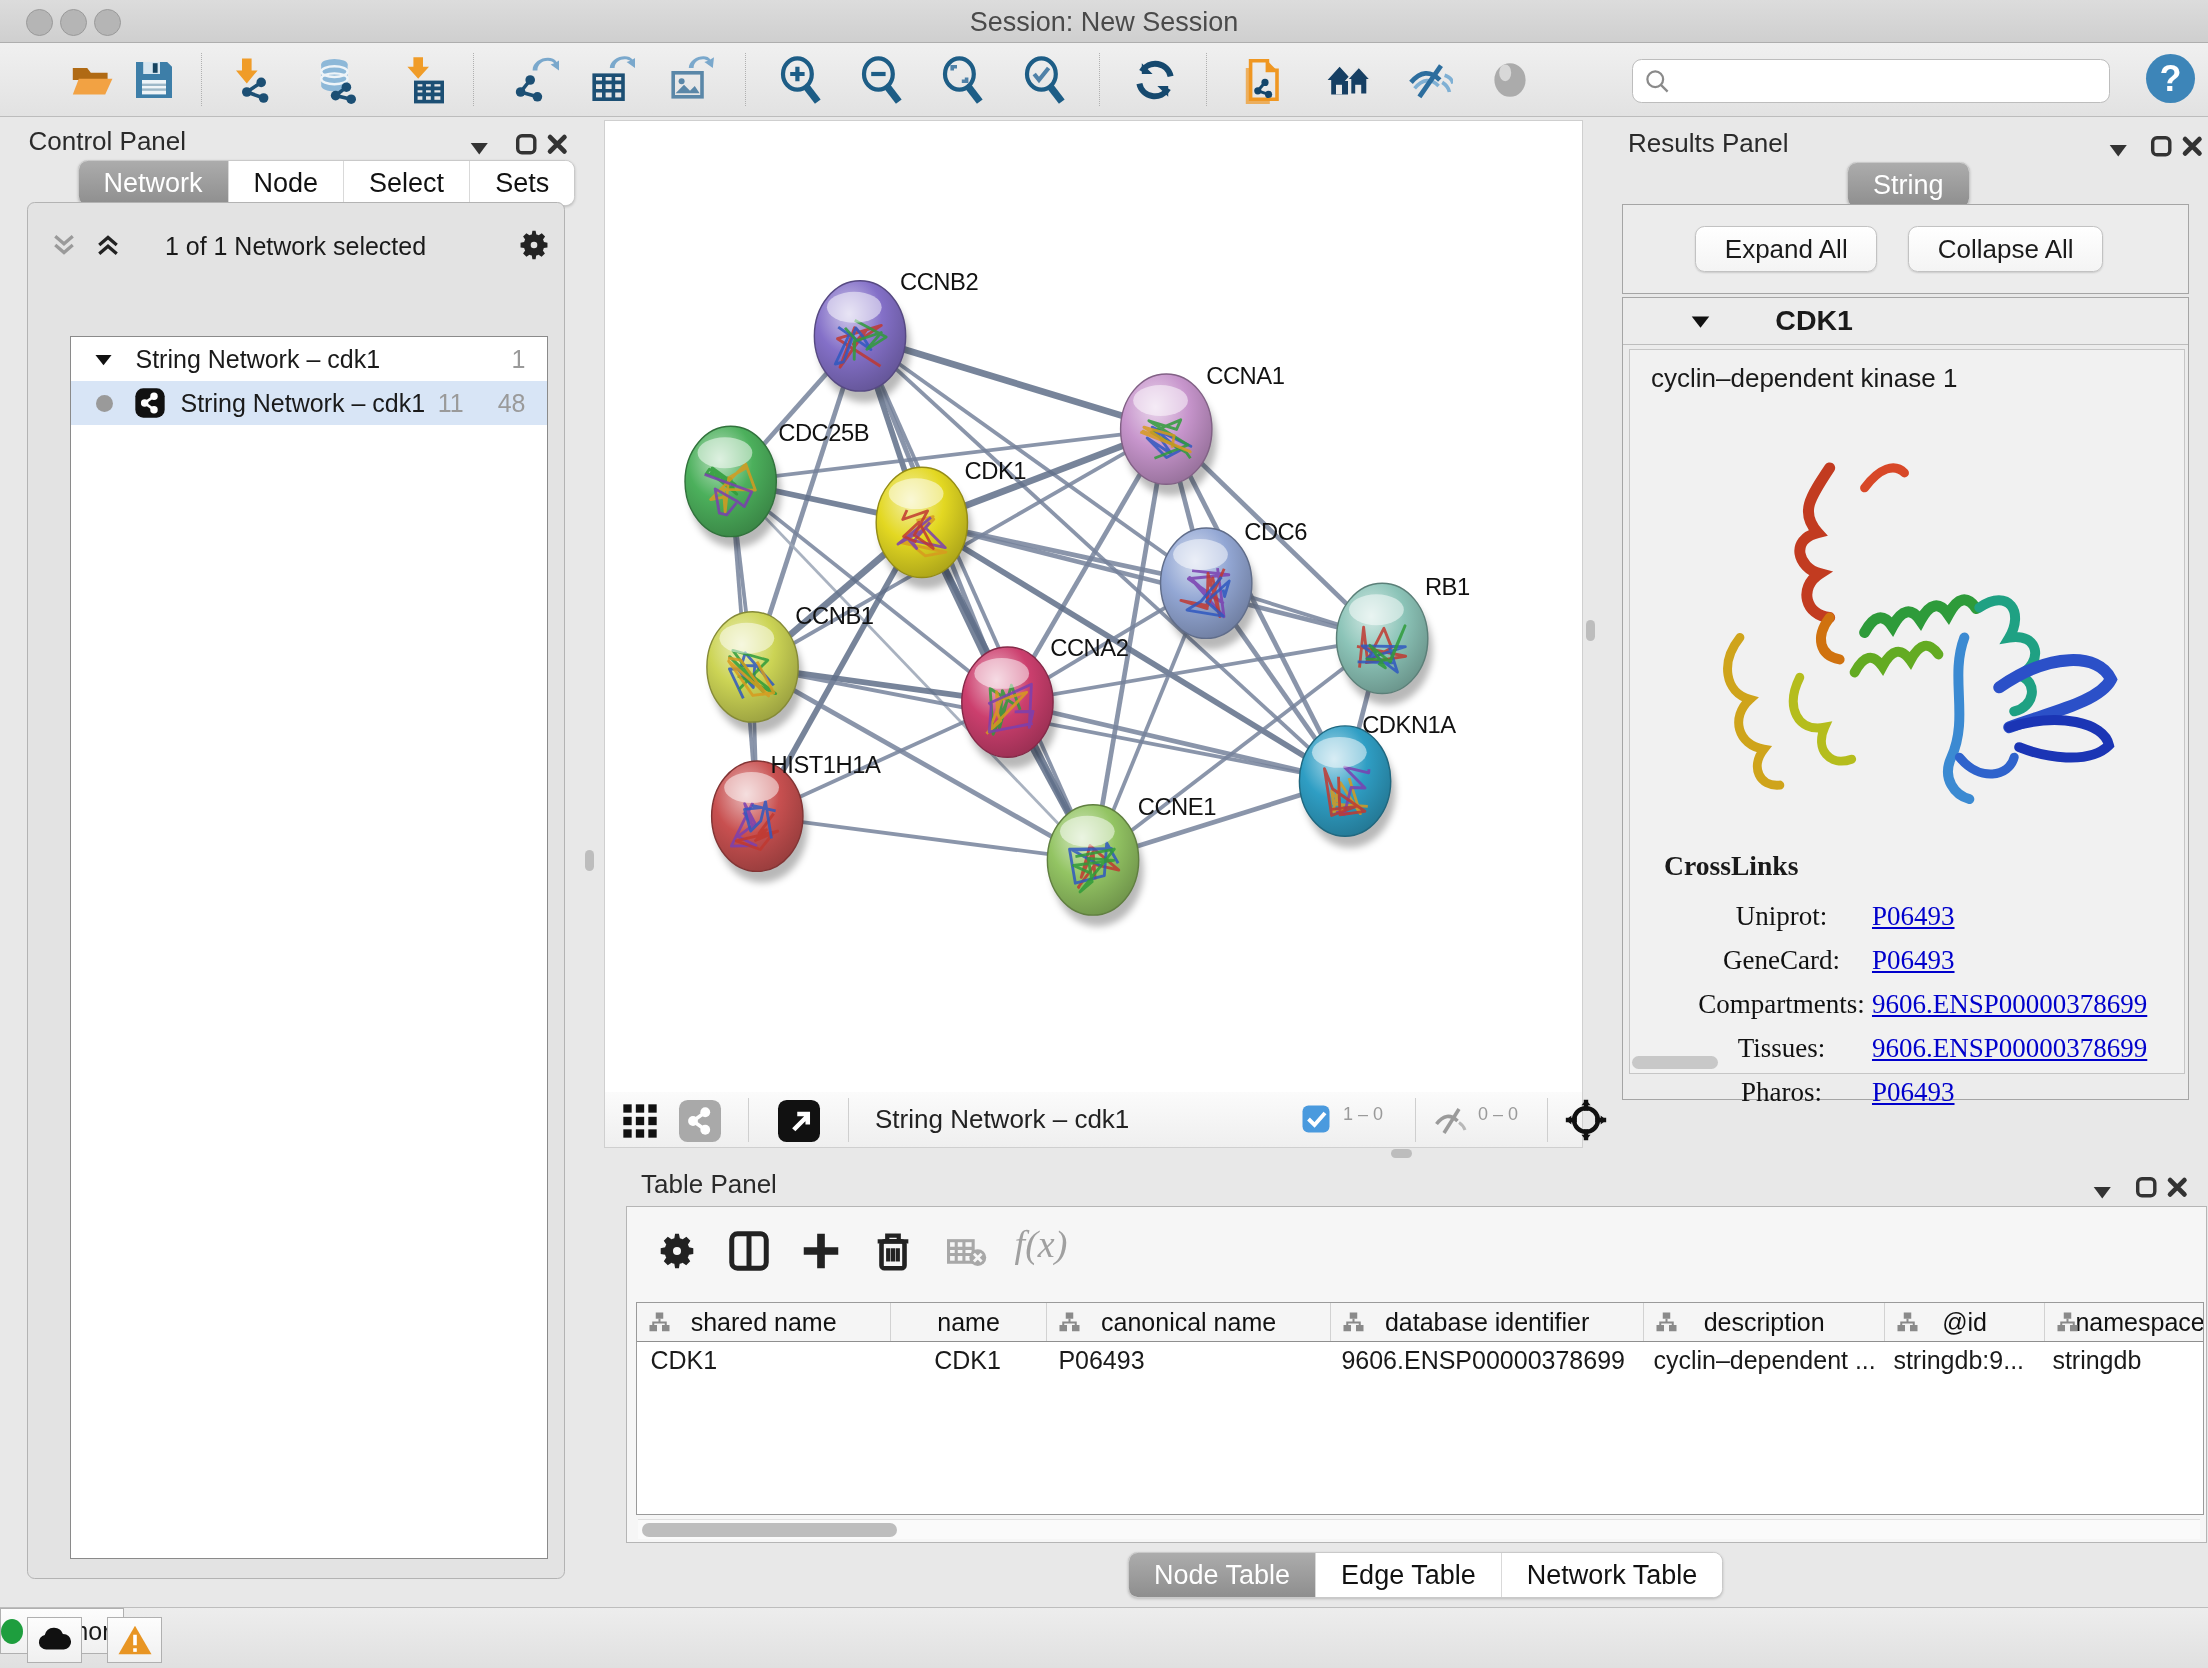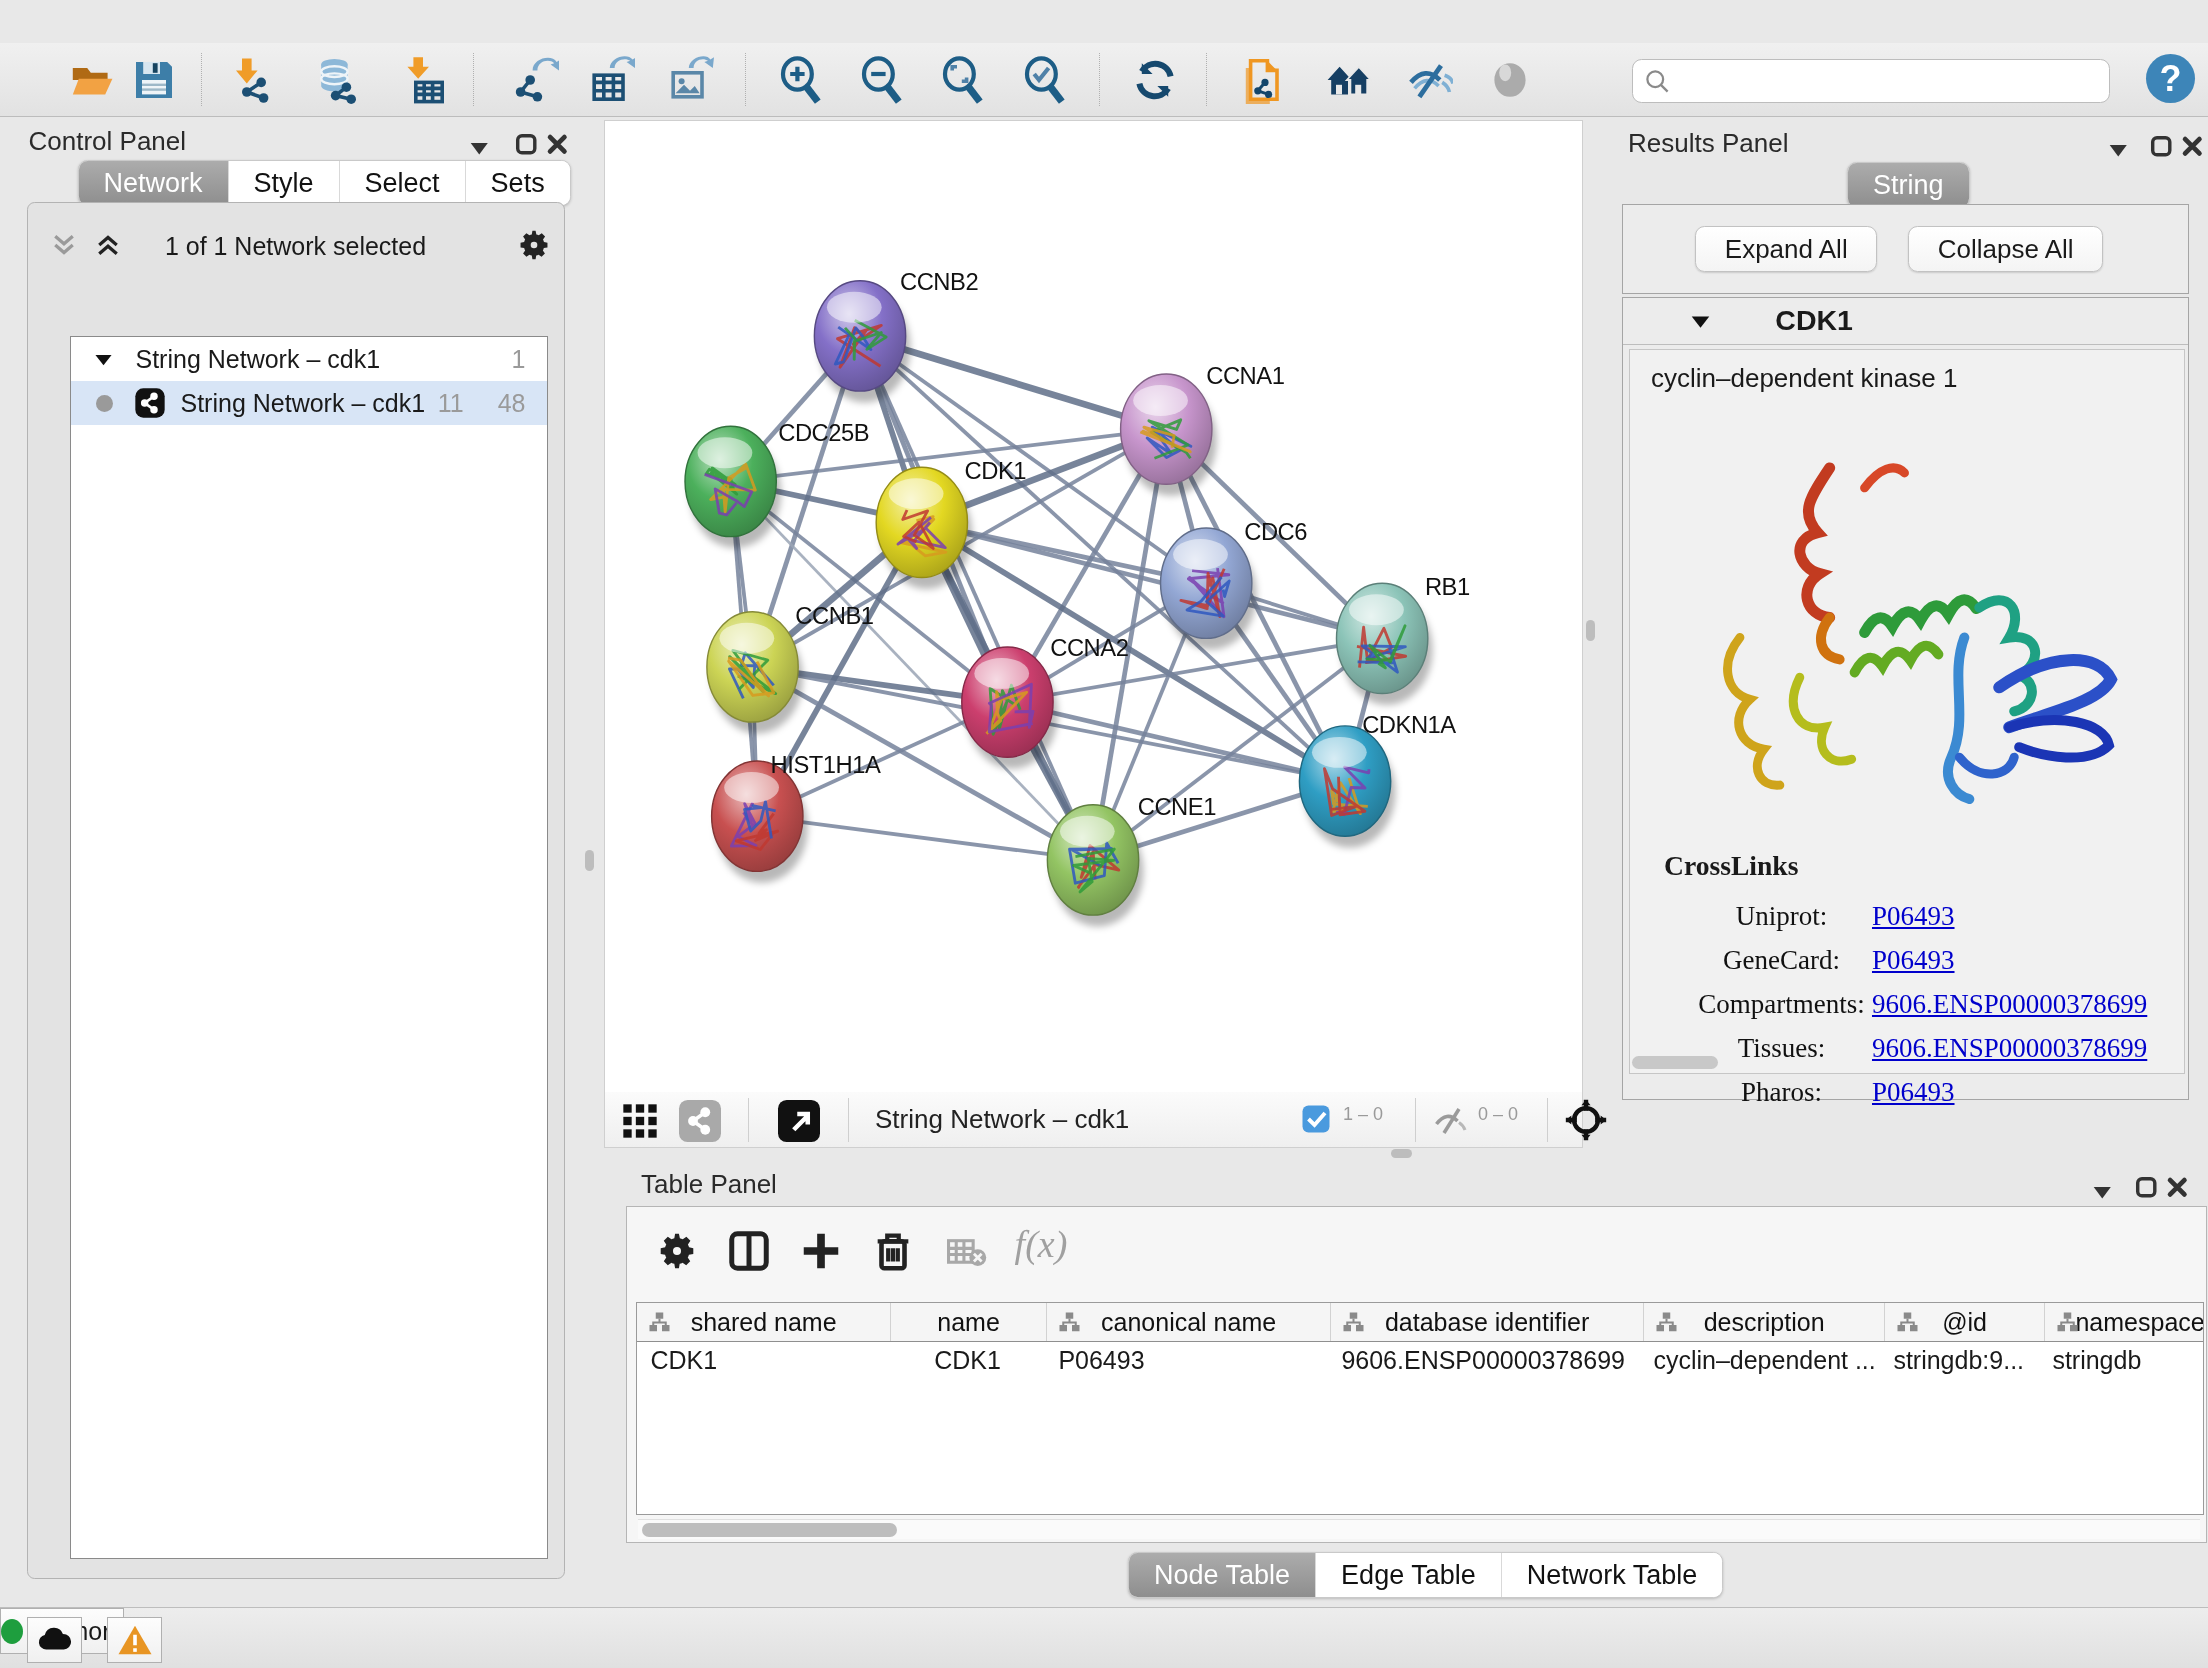--- a/index.html
+++ b/index.html
@@ -86,6 +86,12 @@
 
 <div id="app">
 
+  <div id="titlebar" class="abs">
+    <div class="tl-circle abs" style="left:26px"></div>
+    <div class="tl-circle abs" style="left:60px"></div>
+    <div class="tl-circle abs" style="left:94px"></div>
+    <div id="win-title" class="abs">Session: New Session</div>
+  </div>
 
   <div id="toolbar" class="abs">
     <div class="tb-btn abs" style="left:68px">

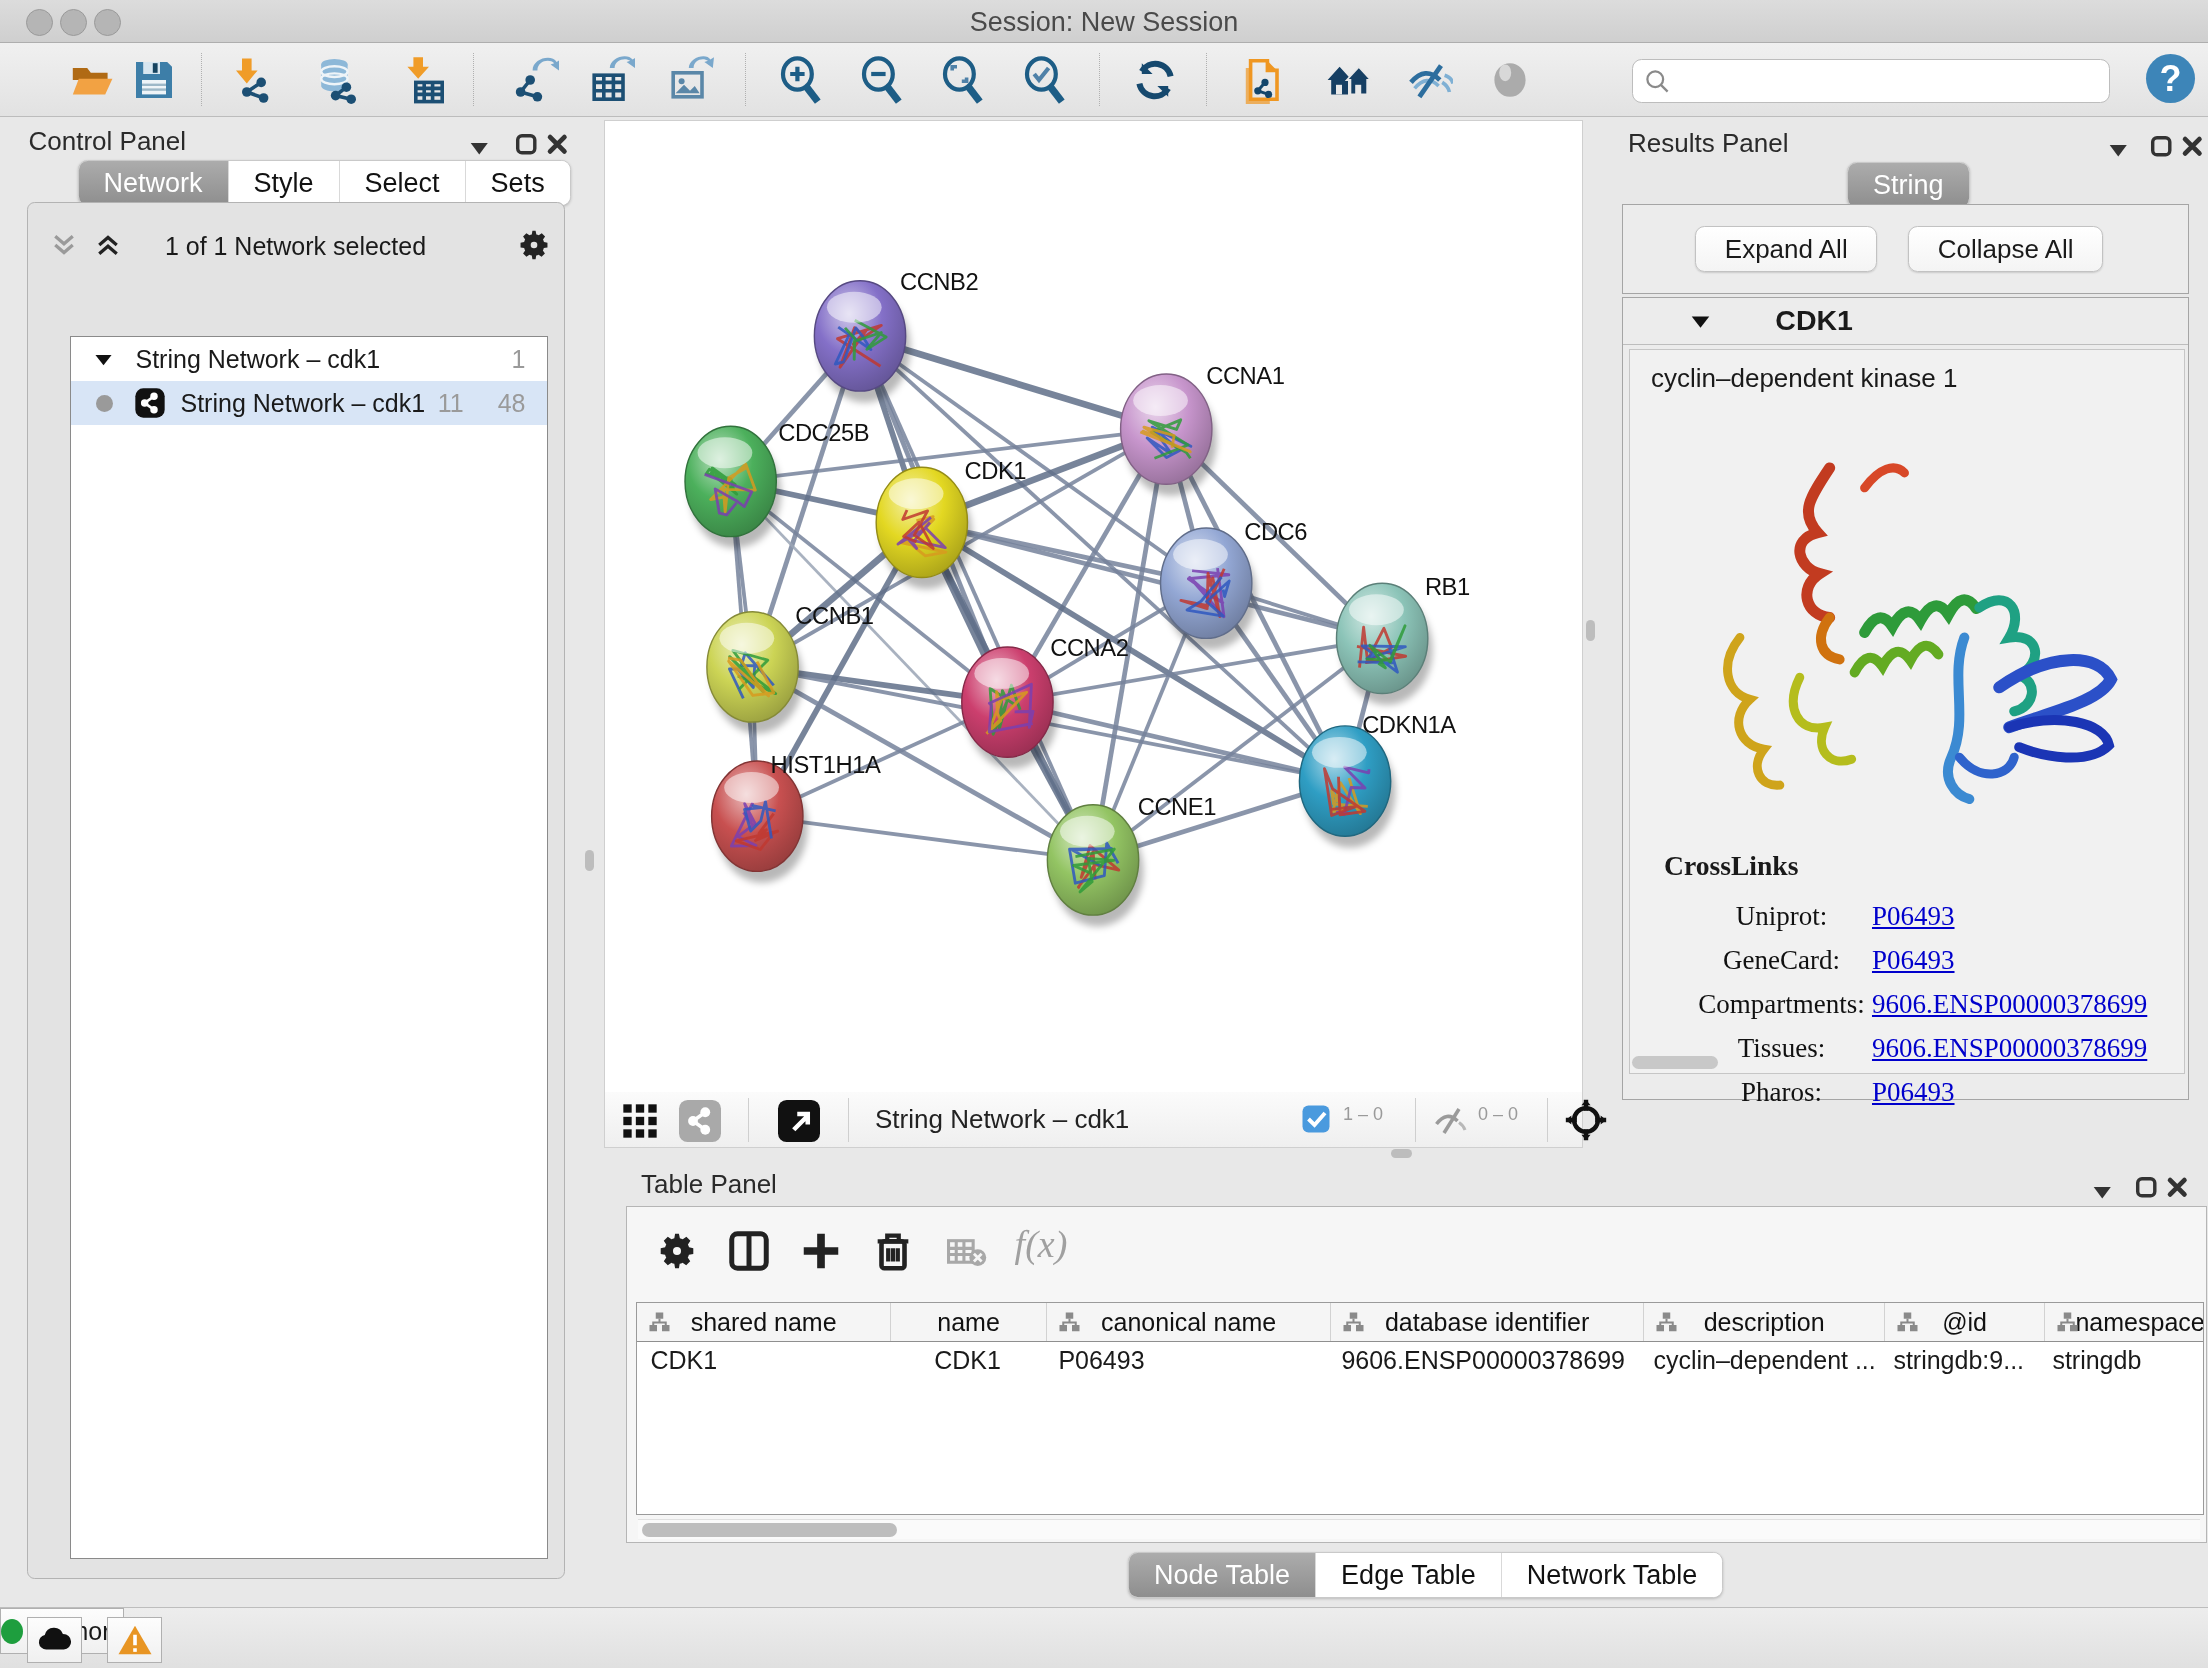--- a/index.html
+++ b/index.html
@@ -263,7 +263,7 @@
       </svg>
     <div class="abs" style="left:68px;top:38px" id="cp-tabs"><span class="seg-group">
           <span class="seg active">Network</span>
-          <span class="seg">Style</span>
+          <span class="seg">Node</span>
           <span class="seg">Select</span>
           <span class="seg">Sets</span>
         </span></div>

